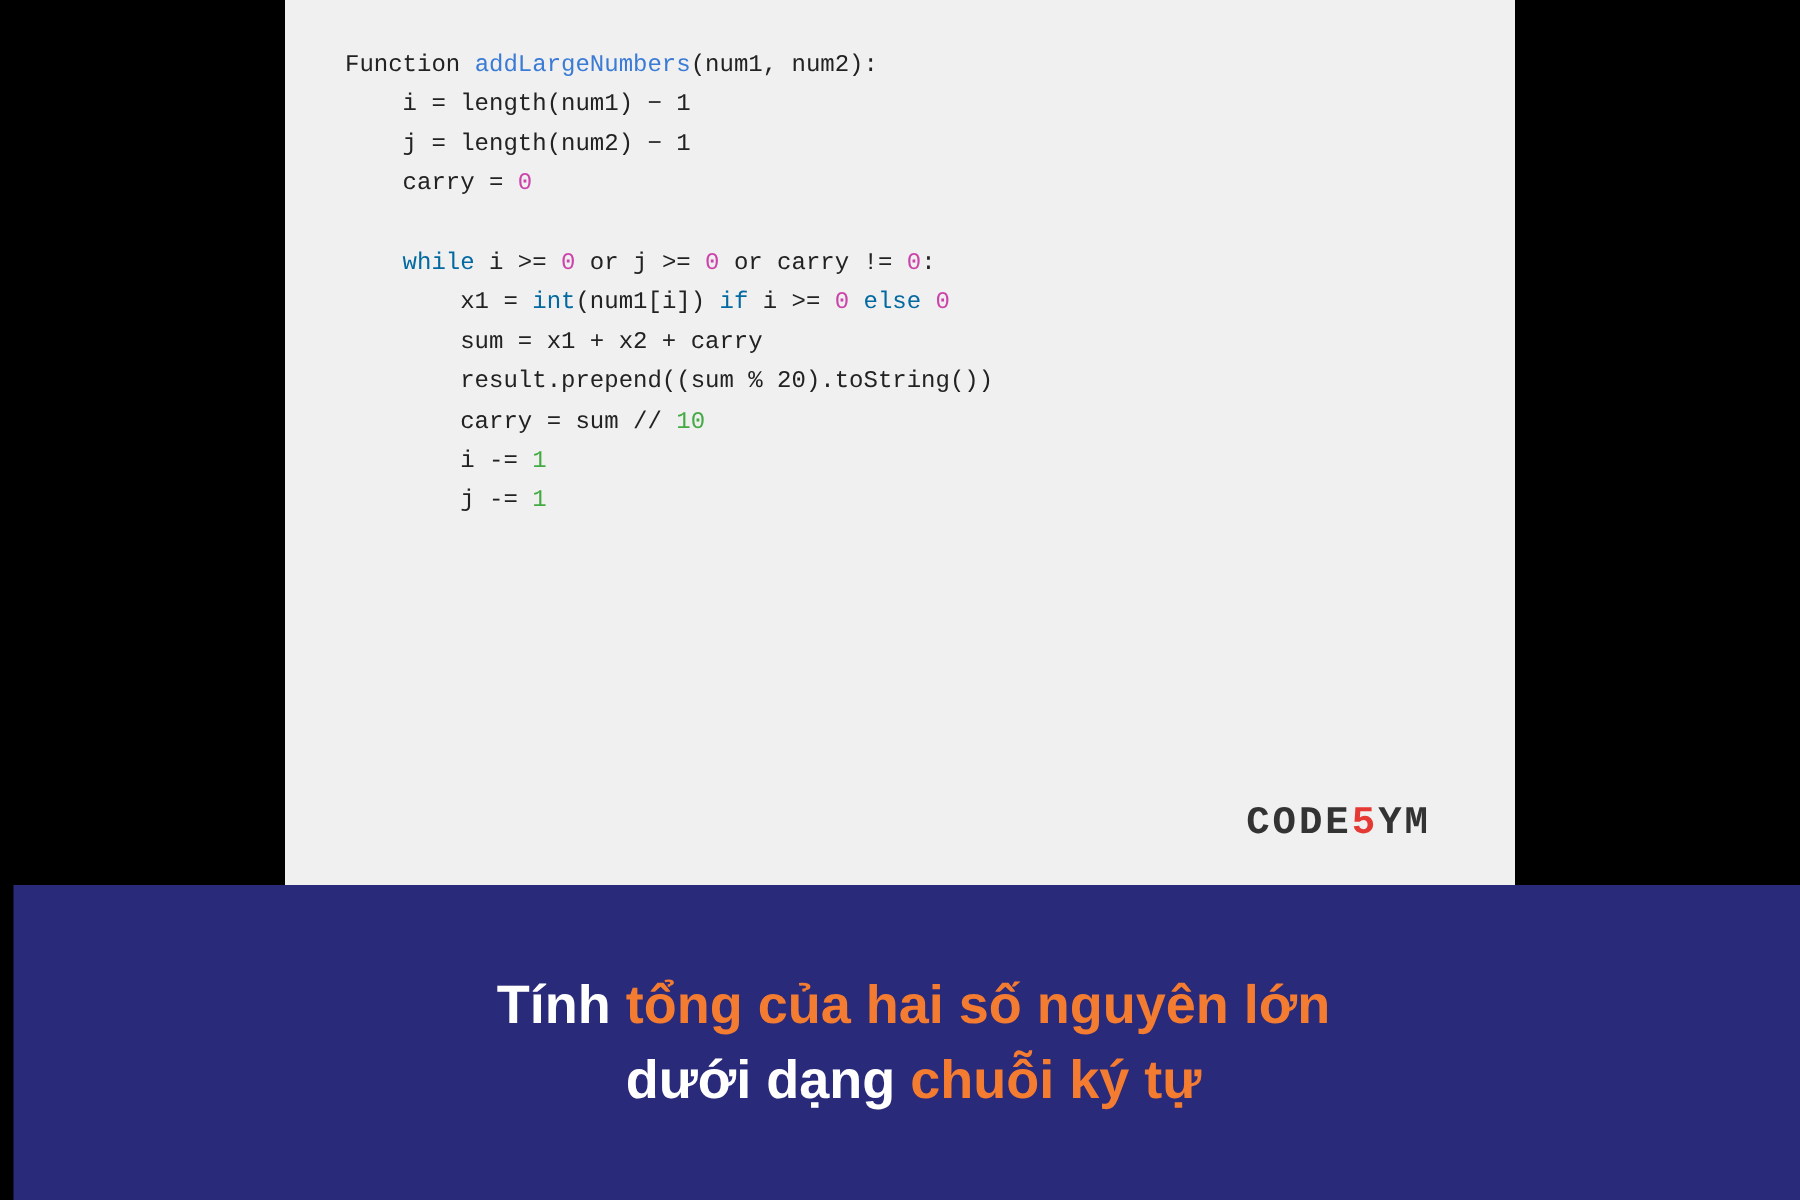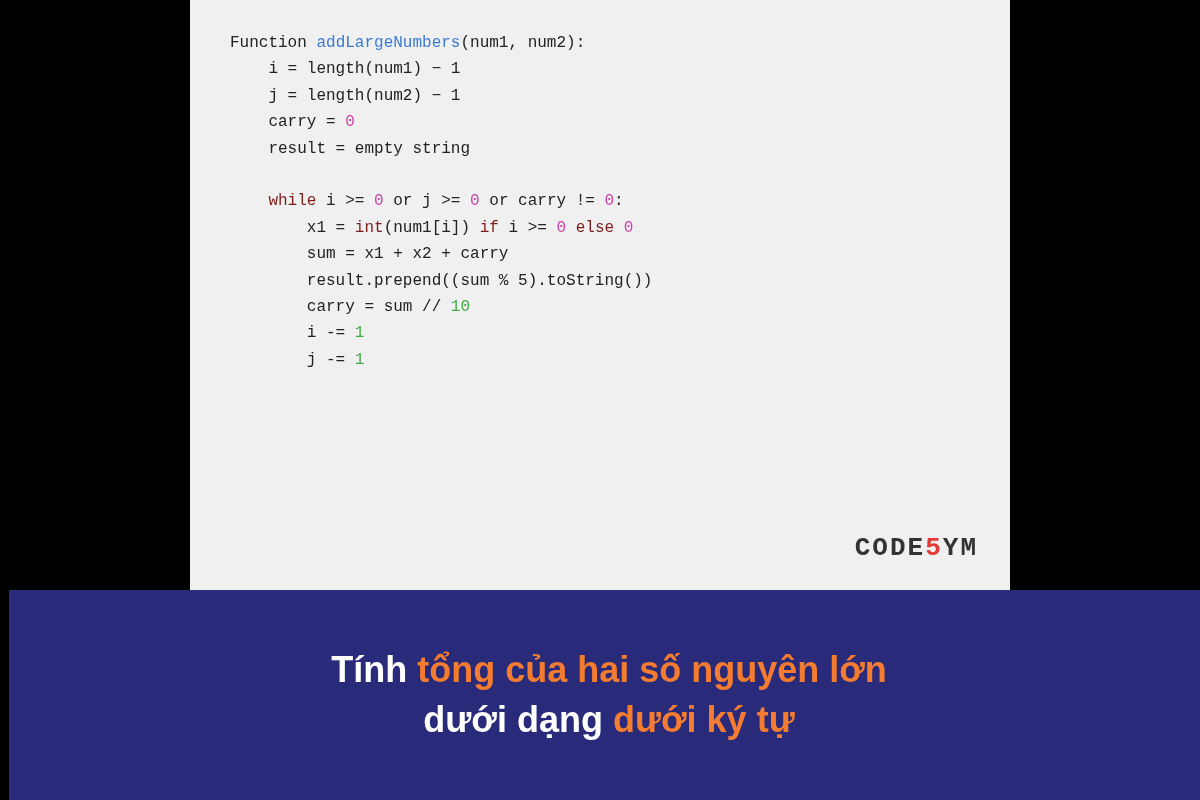--- a/index.html
+++ b/index.html
@@ -40,7 +40,7 @@
     .code-panel {
       background: #f0f0f0;
       width: 820px;
-      padding: 30px 32px 20px 40px;
+      padding: 30px 56px 20px 40px;
       position: relative;
       font-family: 'Courier New', Courier, monospace;
       font-size: 16px;

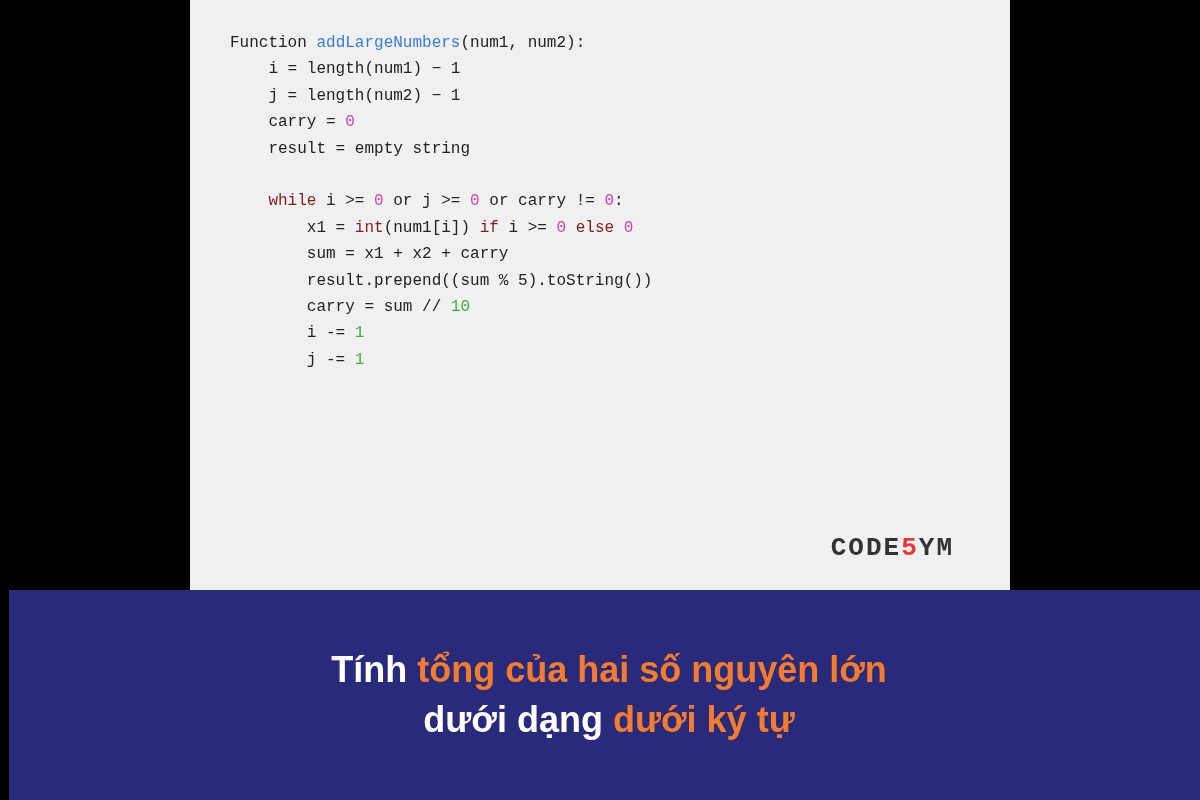--- a/index.html
+++ b/index.html
@@ -125,7 +125,6 @@
 
         <span class="code-line">    carry = <span class="kw-num">0</span></span>
 
-        <span class="code-line">    result = empty string</span>
 
         <span class="code-line"> </span>
 

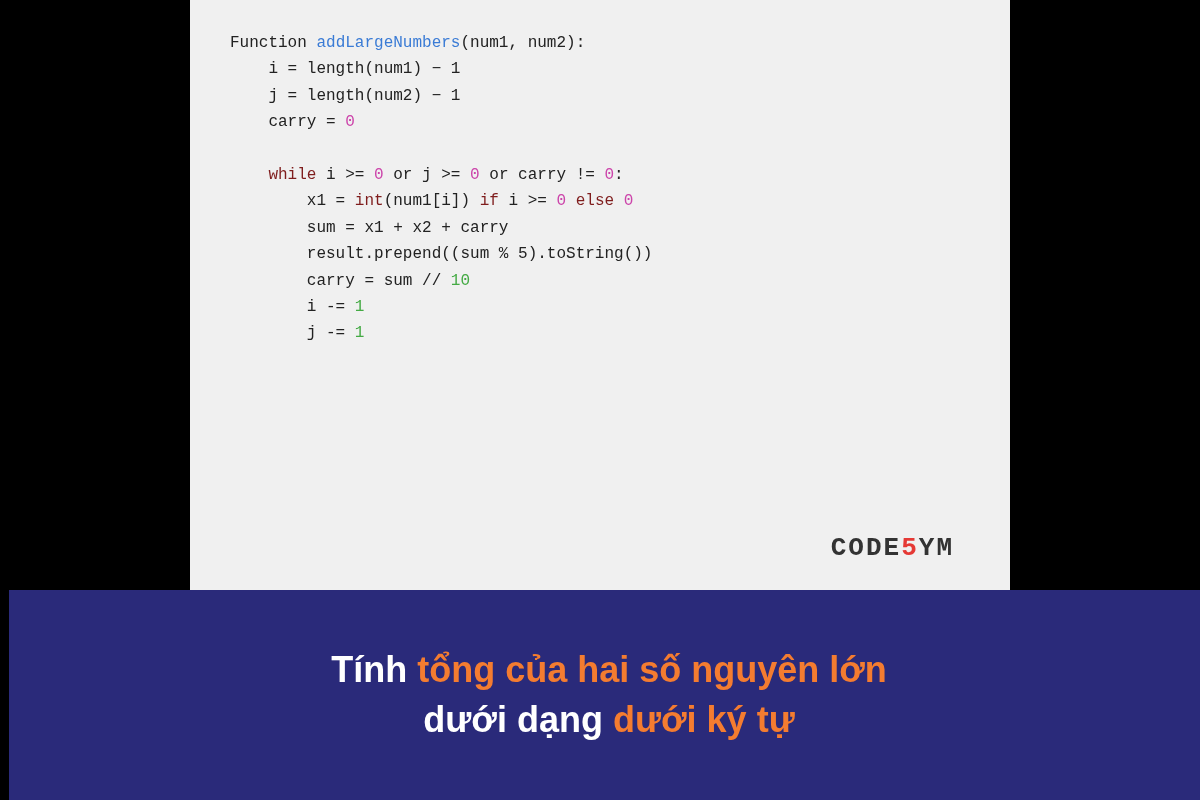--- a/index.html
+++ b/index.html
@@ -64,7 +64,7 @@
 
     .kw-function { color: #222; }
     .kw-blue { color: #3a7bd5; }
-    .kw-pink { color: #7f1d1d; }
+    .kw-pink { color: #0369a1; }
     .kw-green { color: #44aa44; }
     .kw-num { color: #cc44aa; }
 

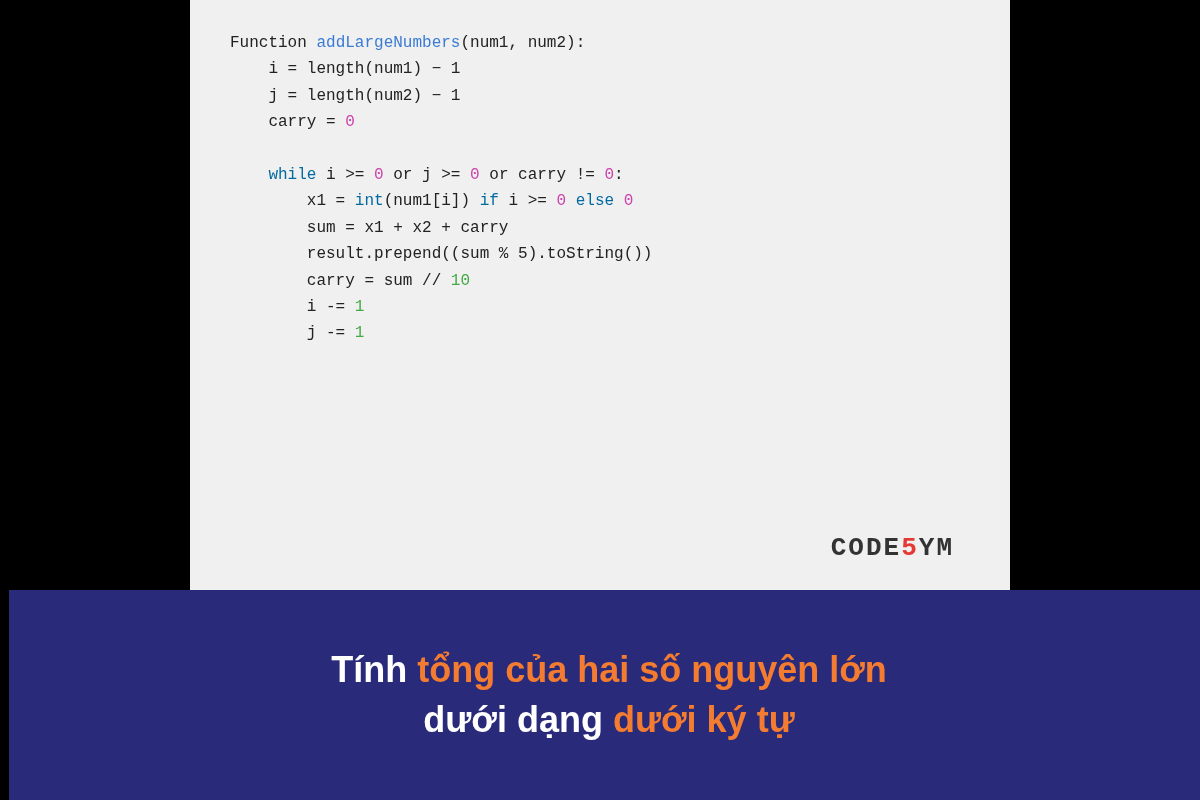--- a/index.html
+++ b/index.html
@@ -135,7 +135,7 @@
 
         <span class="code-line">        sum = x1 + x2 + carry</span>
 
-        <span class="code-line">        result.prepend((sum % 5).toString())</span>
+        <span class="code-line">        result.prepend((sum % 20).toString())</span>
 
         <span class="code-line">        carry = sum // <span class="kw-green">10</span></span>
 

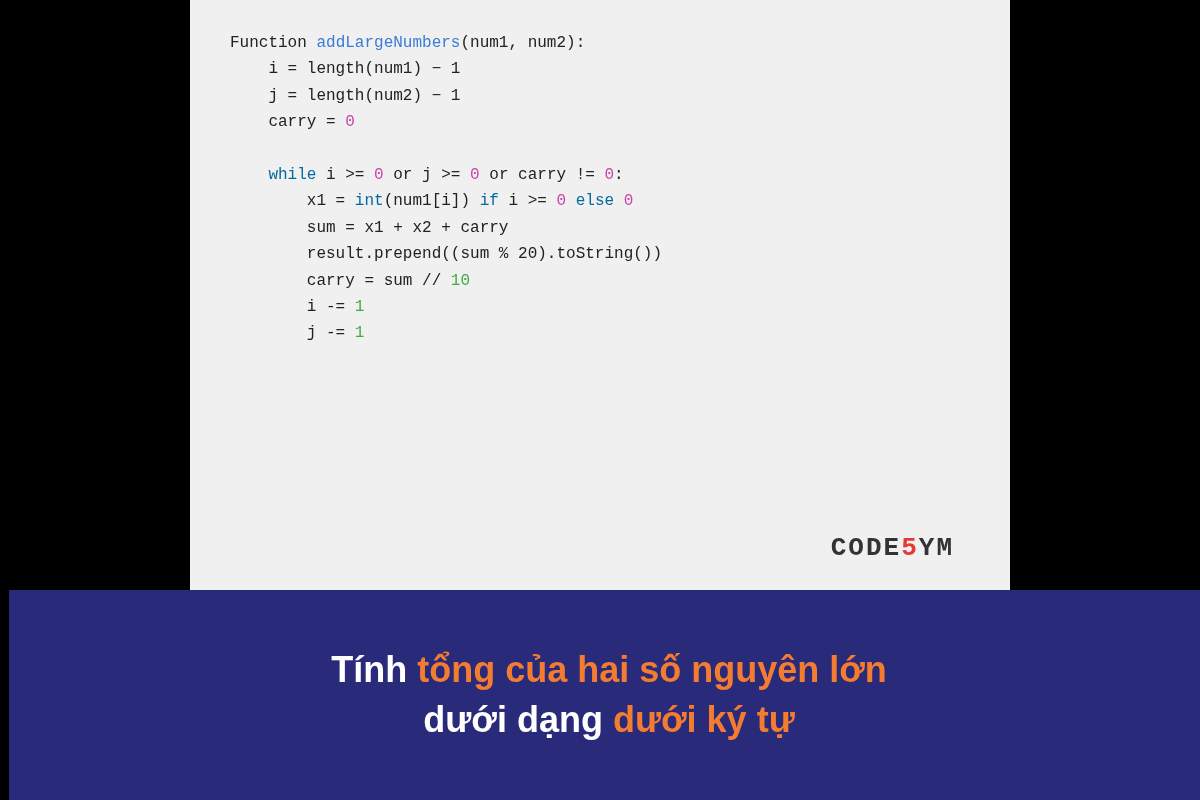--- a/index.html
+++ b/index.html
@@ -161,7 +161,7 @@
       </span>
       <br>
       <span>
-        dưới dạng <span class="orange">dưới ký tự</span>
+        dưới dạng <span class="orange">chuỗi ký tự</span>
       </span>
     </div>
   </div>

